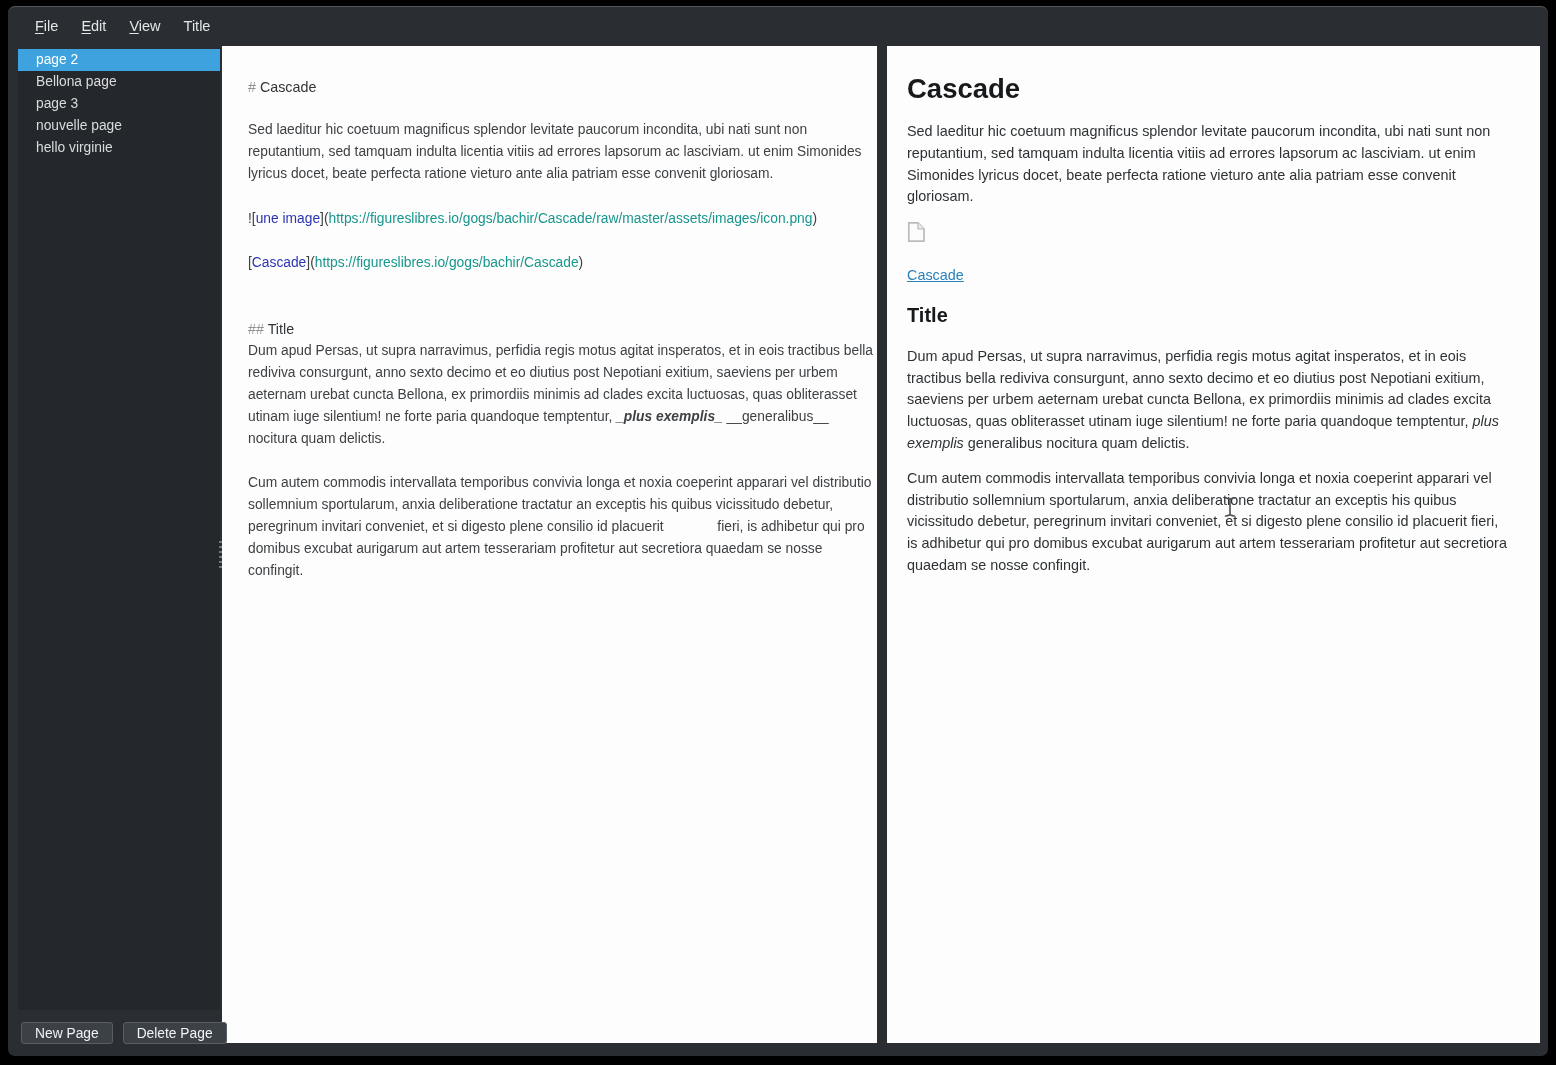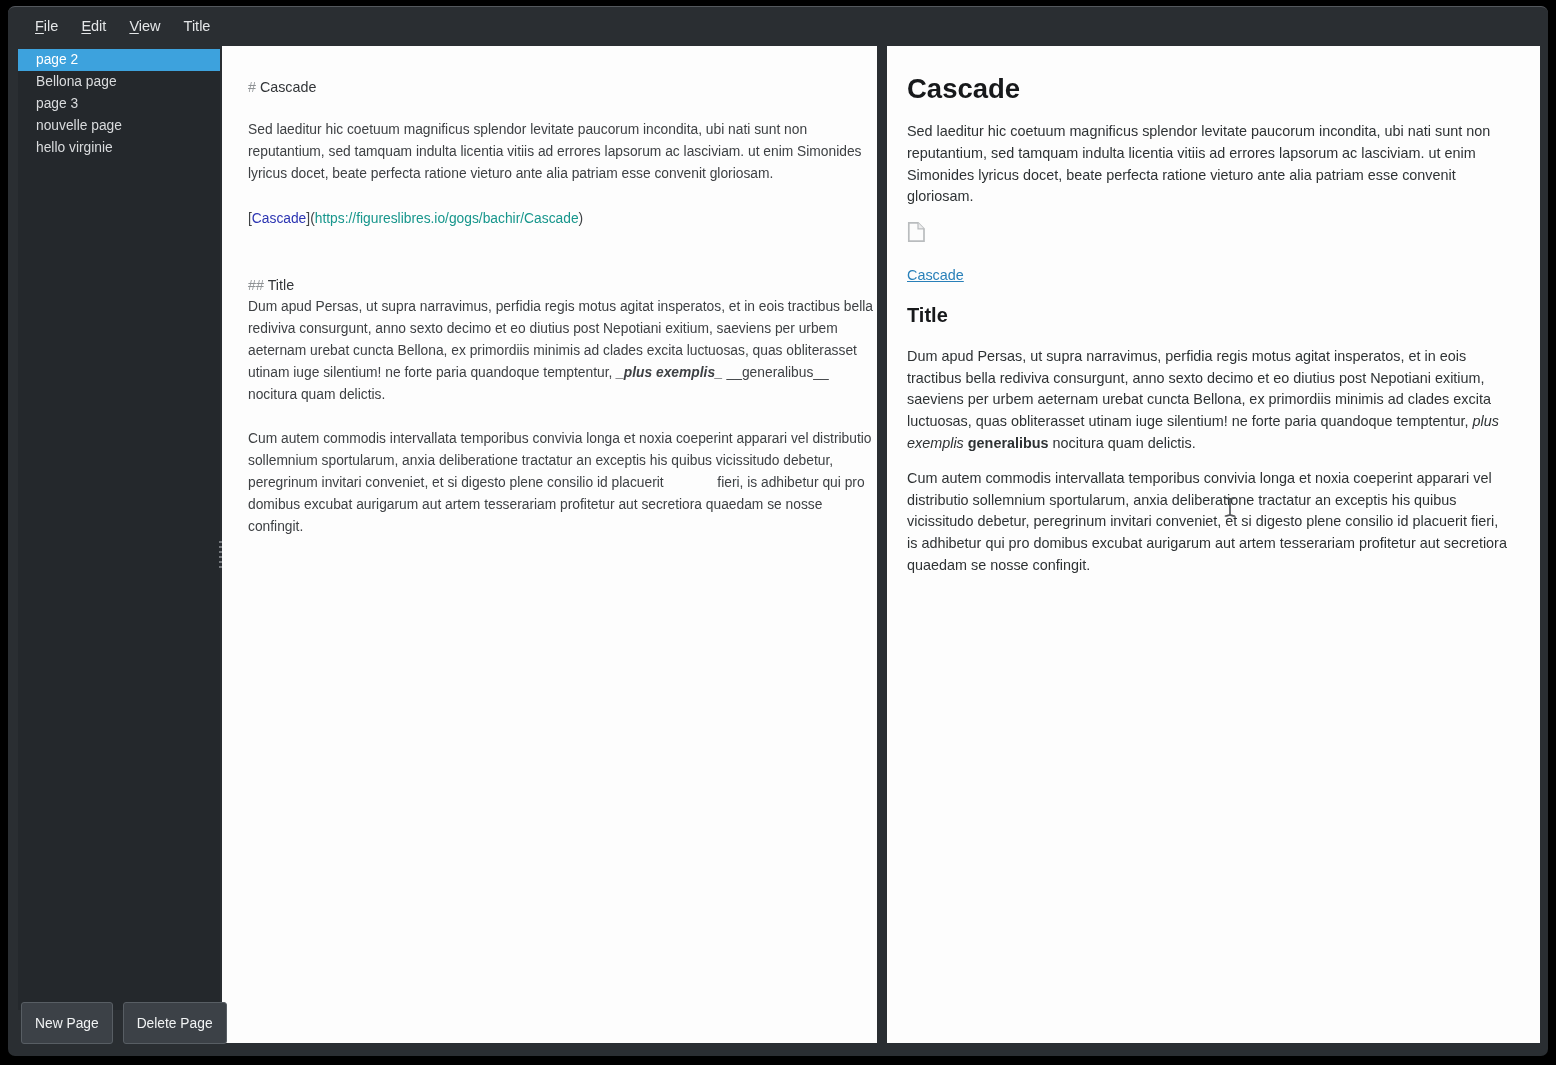--- a/index.html
+++ b/index.html
@@ -83,6 +83,7 @@
       <div class="ed">
           <div class="blk blk-h1" style="margin-bottom: 21px;"><span class="seg-mark"># </span><span class="seg-plain">Cascade</span></div>
           <div class="blk blk-p" style="margin-bottom: 23px;"><span class="seg-plain">Sed laeditur hic coetuum magnificus splendor levitate paucorum incondita, ubi nati sunt non reputantium, sed tamquam indulta licentia vitiis ad errores lapsorum ac lasciviam. ut enim Simonides lyricus docet, beate perfecta ratione vieturo ante alia patriam esse convenit gloriosam.</span></div>
+          <div class="blk blk-p" style="margin-bottom: 22px;"><span class="seg-plain">![</span><span class="seg-linktext">une image</span><span class="seg-plain">](</span><span class="seg-url">https://figureslibres.io/gogs/bachir/Cascade/raw/master/assets/images/icon.png</span><span class="seg-plain">)</span></div>
           <div class="blk blk-p" style="margin-bottom: 44px;"><span class="seg-plain">[</span><span class="seg-linktext">Cascade</span><span class="seg-plain">](</span><span class="seg-url">https://figureslibres.io/gogs/bachir/Cascade</span><span class="seg-plain">)</span></div>
           <div class="blk blk-h2" style="margin-bottom: 0px;"><span class="seg-mark">## </span><span class="seg-plain">Title</span></div>
           <div class="blk blk-p" style="margin-bottom: 22px;"><span class="seg-plain">Dum apud Persas, ut supra narravimus, perfidia regis motus agitat insperatos, et in eois tractibus bella rediviva consurgunt, anno sexto decimo et eo diutius post Nepotiani exitium, saeviens per urbem aeternam urebat cuncta Bellona, ex primordiis minimis ad clades excita luctuosas, quas obliterasset utinam iuge silentium! ne forte paria quandoque temptentur, </span><span class="seg-italic">_plus exemplis_</span><span class="seg-plain"> __generalibus__ nocitura quam delictis.</span></div>

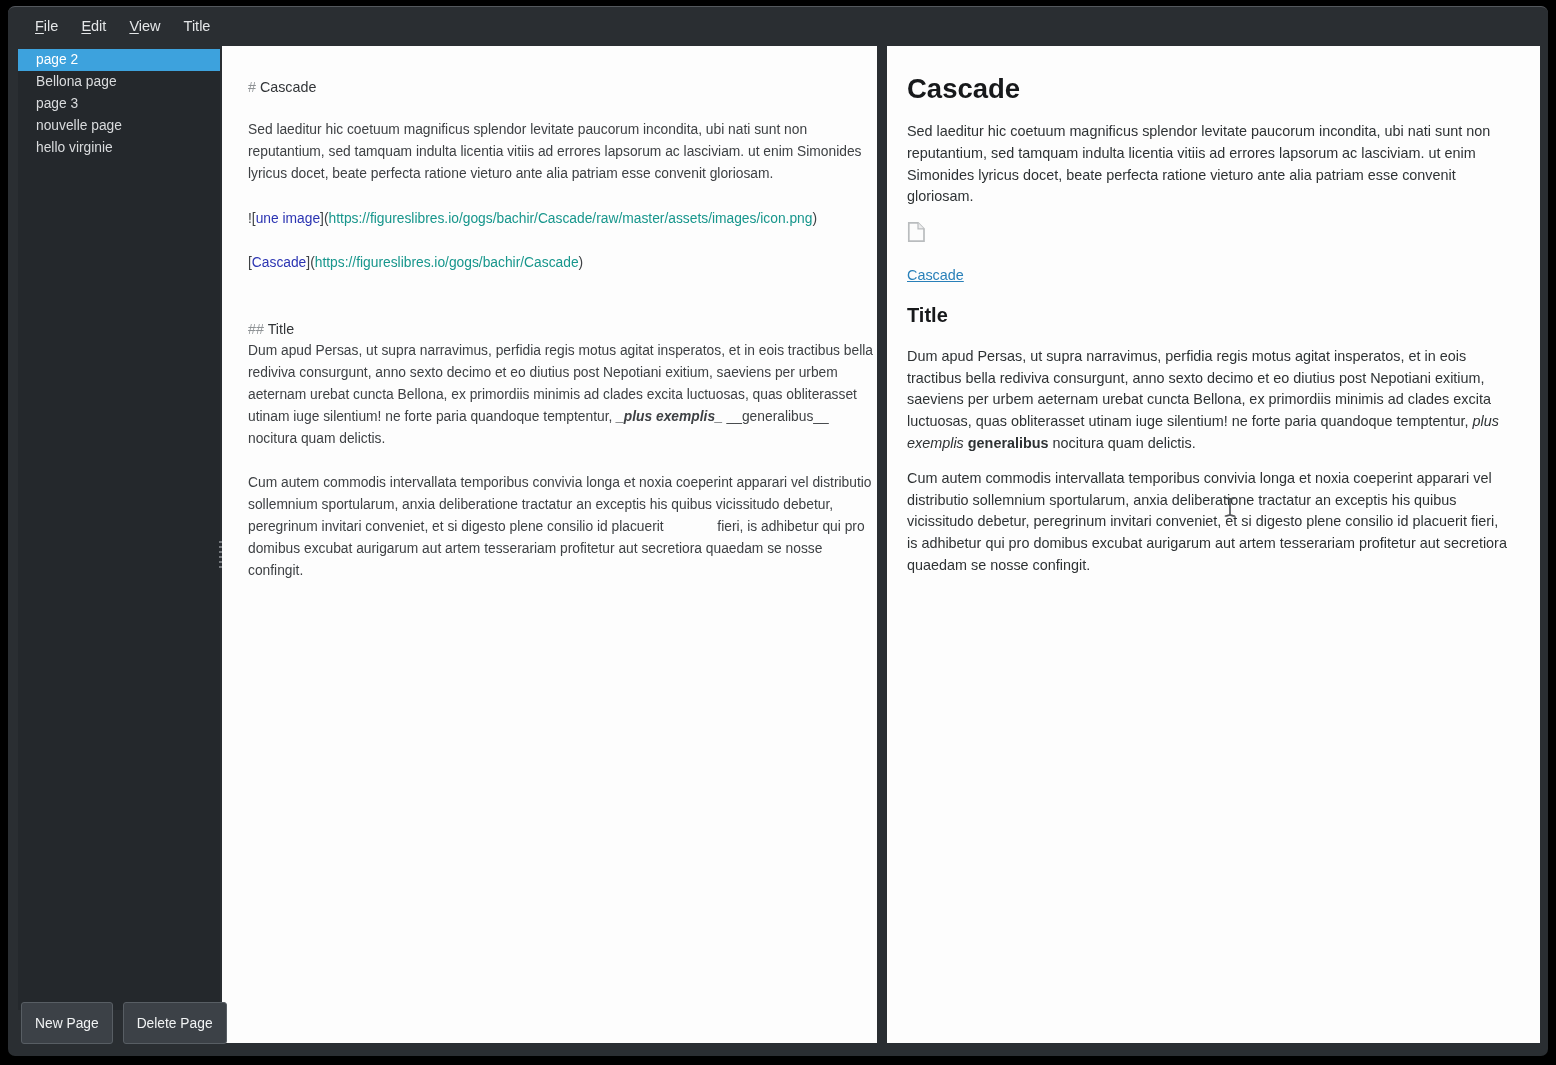--- a/index.html
+++ b/index.html
@@ -49,7 +49,7 @@
   .pv .blk-image{margin:3px 0 15px;}
   .pv .blk-link{margin:0 0 15px;}
   .pv .seg-italic{font-style:italic;}
-  .pv .seg-bold{font-weight:bold;}
+  .pv .seg-bold{font-weight:normal;}
   .pv .seg-alink{color:var(--preview-link,#2980b9);text-decoration:underline;cursor:pointer;}
 
   .cursor-ibeam{position:absolute;left:1215px;top:489px;pointer-events:none;}

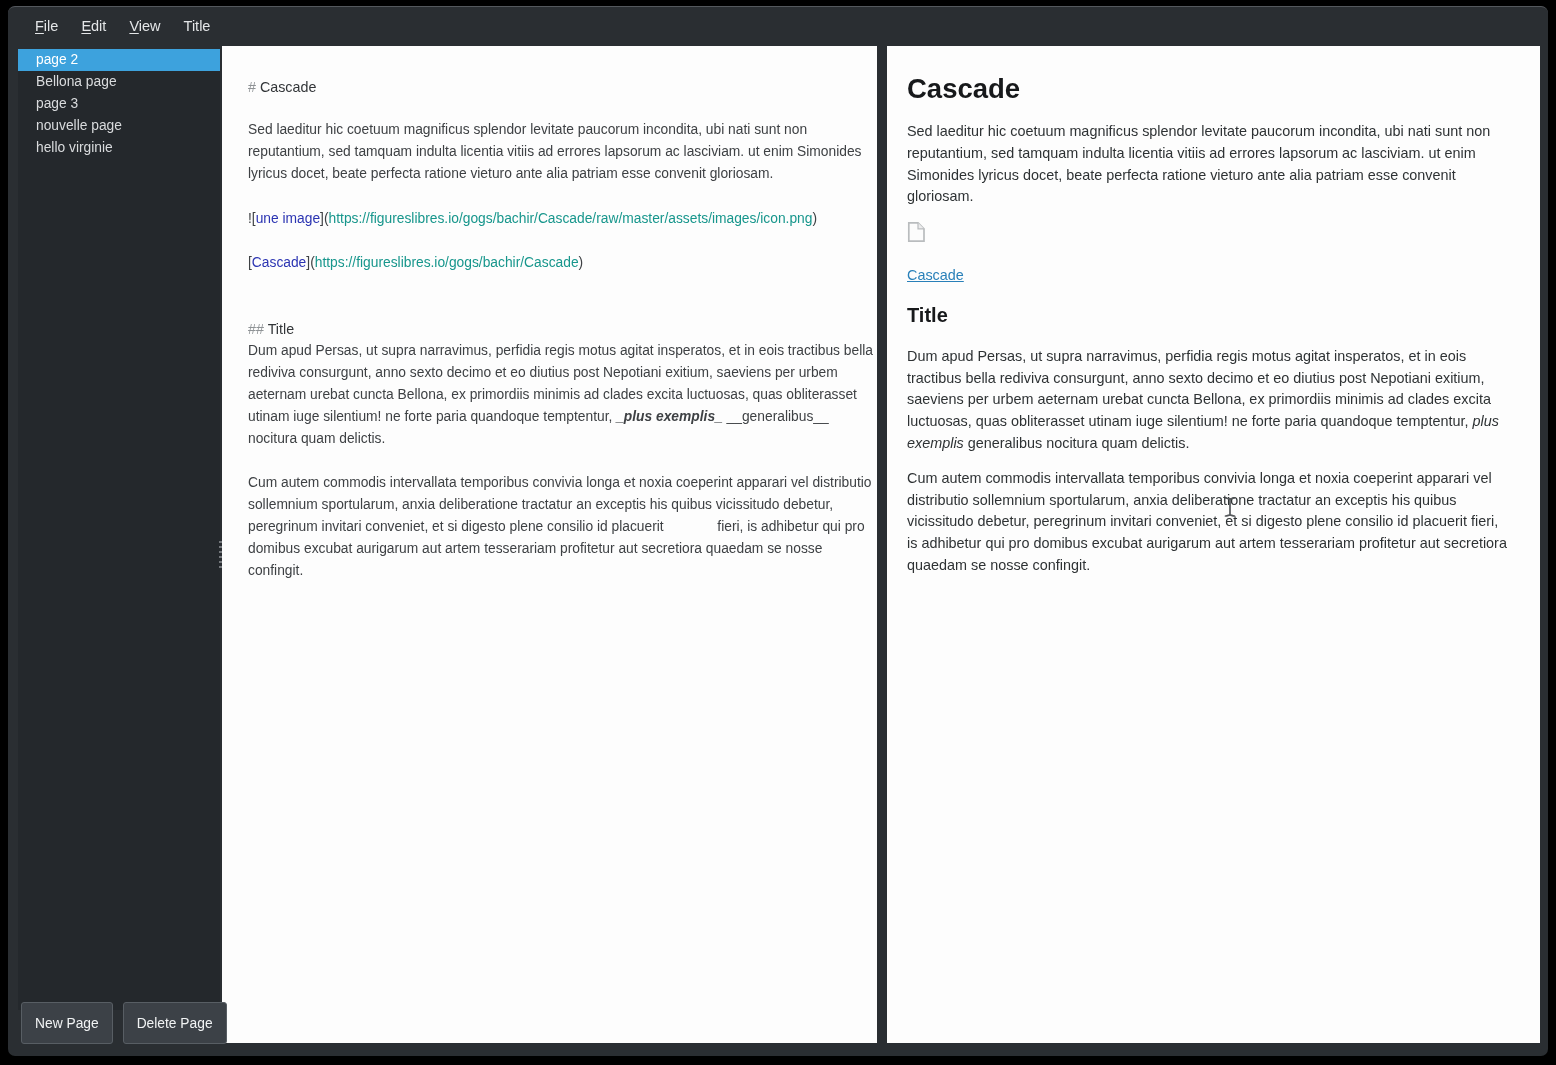--- a/index.html
+++ b/index.html
@@ -20,7 +20,7 @@
              white-space:nowrap;overflow:hidden;}
   .page-item.selected{background:var(--accent-selection,#3da2dd);color:#ffffff;}
   .side-buttons{position:absolute;left:13px;bottom:12px;display:flex;gap:10px;}
-  .btn{height:42px;padding:0 13px;background:#3c4147;border:1px solid #585e64;border-radius:3px;
+  .btn{height:22px;padding:0 13px;background:#3c4147;border:1px solid #585e64;border-radius:3px;
        color:#f1f3f4;font-size:13.8px;font-family:"Liberation Sans",sans-serif;display:flex;align-items:center;}
 
   

